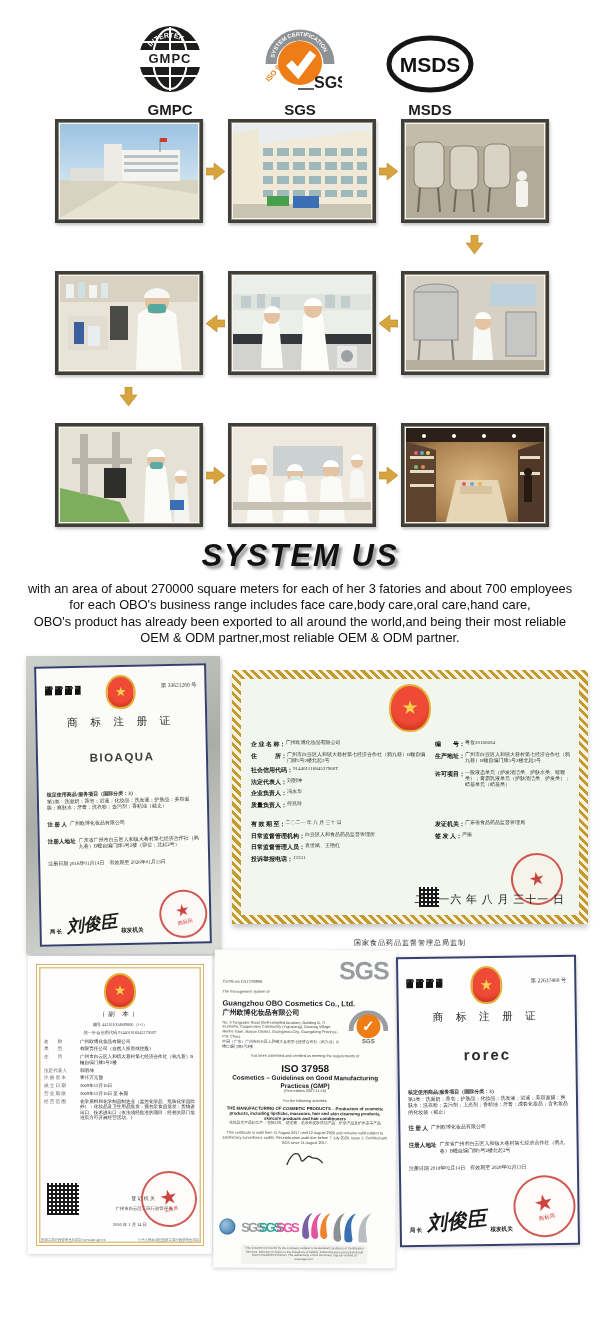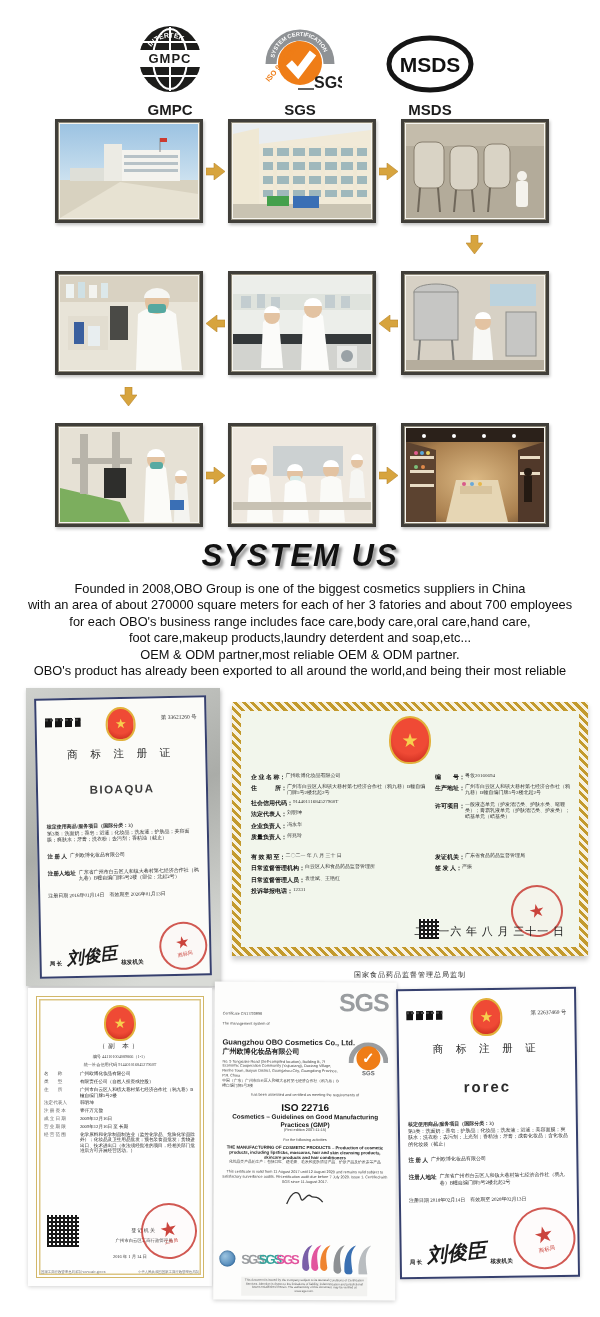--- a/index.html
+++ b/index.html
@@ -438,7 +438,6 @@
   <div class="about">
     <div class="about-title">SYSTEM US</div>
     <div class="about-lines">
-      <div>Founded in 2008,OBO Group is one of the biggest cosmetics suppliers in China</div>
       <div>with an area of about 270000 square meters for each of her 3 fatories and about 700 employees</div>
       <div>for each OBO's business range includes face care,body care,oral care,hand care,</div>
       <div>foot care,makeup products,laundry deterdent and soap,etc...</div>

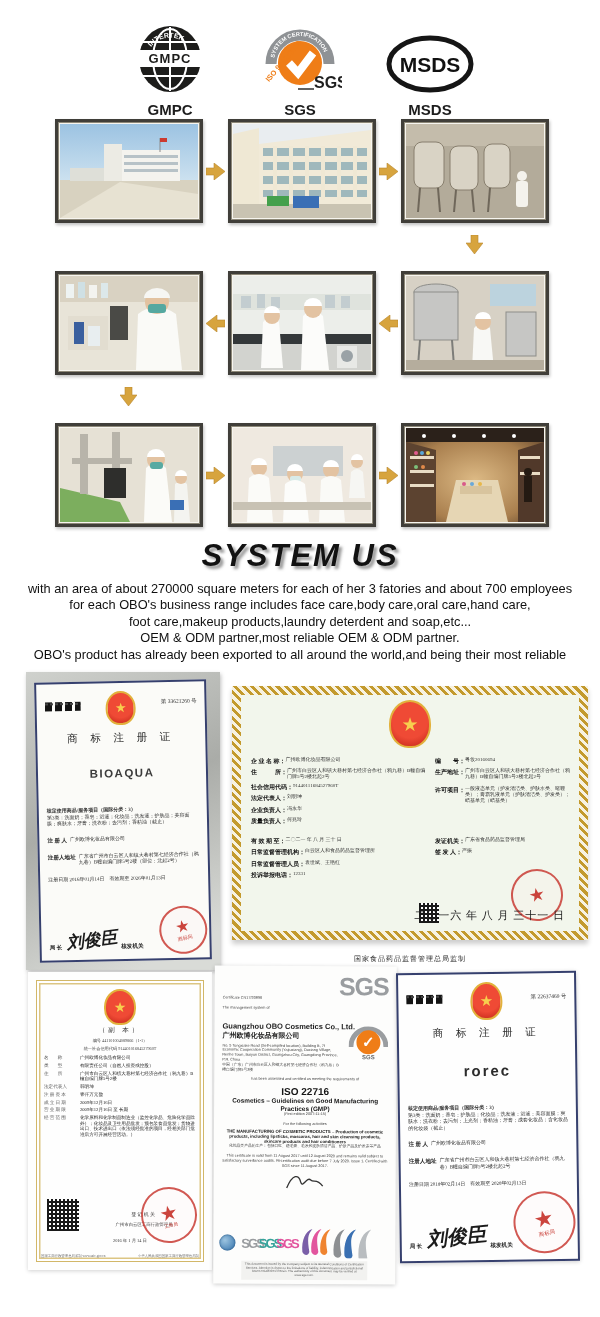--- a/index.html
+++ b/index.html
@@ -440,7 +440,6 @@
     <div class="about-lines">
       <div>with an area of about 270000 square meters for each of her 3 fatories and about 700 employees</div>
       <div>for each OBO's business range includes face care,body care,oral care,hand care,</div>
-      <div>foot care,makeup products,laundry deterdent and soap,etc...</div>
       <div>OEM &amp; ODM partner,most reliable OEM &amp; ODM partner.</div>
       <div>OBO's product has already been exported to all around the world,and being their most reliable</div>
     </div>

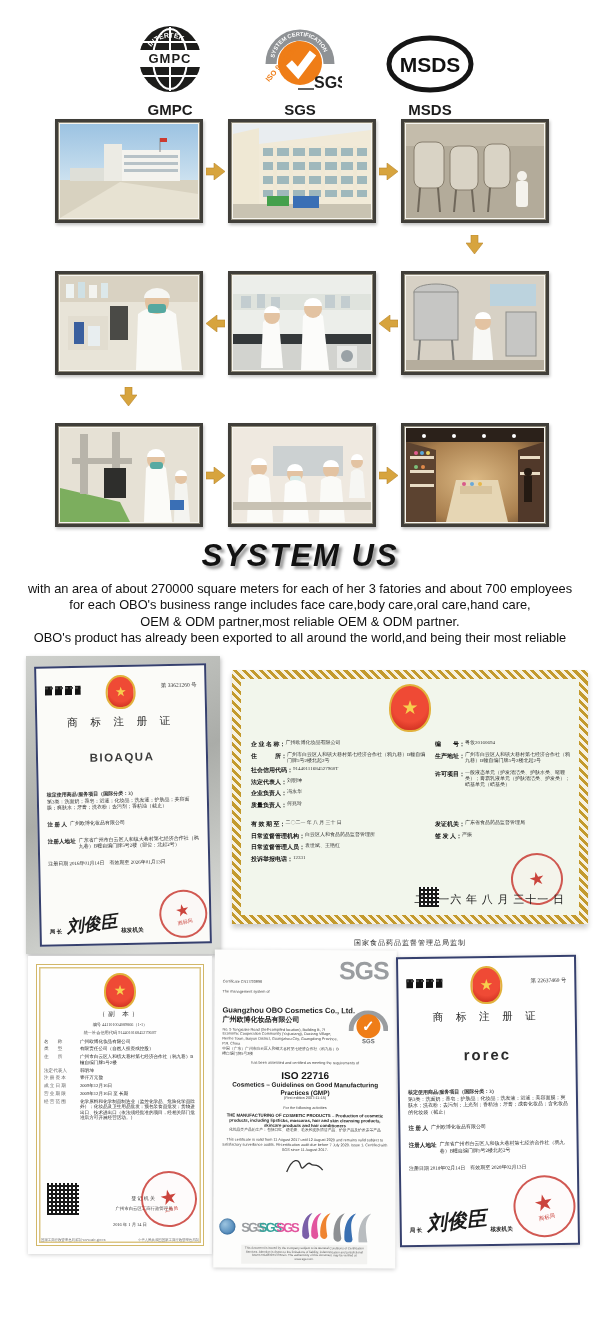--- a/index.html
+++ b/index.html
@@ -440,8 +440,8 @@
     <div class="about-lines">
       <div>with an area of about 270000 square meters for each of her 3 fatories and about 700 employees</div>
       <div>for each OBO's business range includes face care,body care,oral care,hand care,</div>
+      <div>OBO's product has already been exported to all around the world,and being their most reliable</div>
       <div>OEM &amp; ODM partner,most reliable OEM &amp; ODM partner.</div>
-      <div>OBO's product has already been exported to all around the world,and being their most reliable</div>
     </div>
   </div>
 

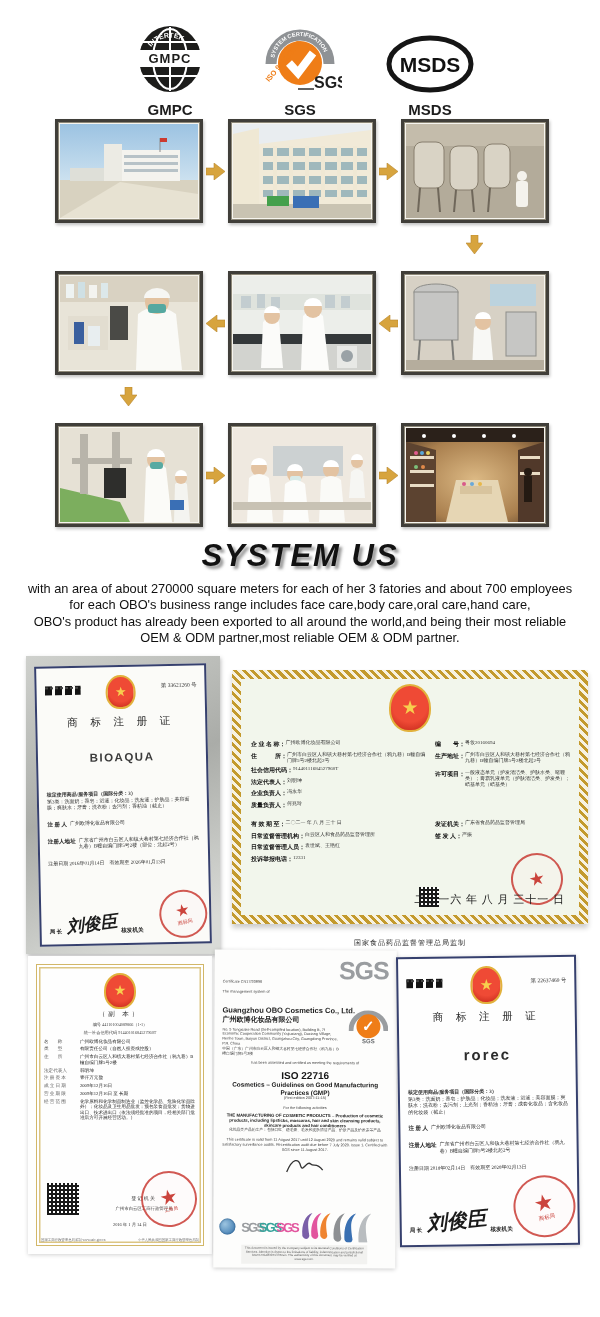--- a/index.html
+++ b/index.html
@@ -630,7 +630,7 @@
       <div class="sgs-big">SGS</div>
       <div class="d-tiny" style="margin-top:22px">Certificate CN17/30896</div>
       <div class="d-tiny" style="margin-top:5px">The management system of</div>
-      <div style="font-size:7.5px;font-weight:bold;color:#1c1c1c;margin-top:11px">Guangzhou OBO Cosmetics Co., Ltd.</div>
+      <div style="font-size:7.5px;font-weight:bold;color:#1c1c1c;margin-top:4px">Guangzhou OBO Cosmetics Co., Ltd.</div>
       <div style="font-size:7px;font-weight:bold;color:#1c1c1c;font-family:'Liberation Serif',serif">广州欧博化妆品有限公司</div>
       <div class="d-tiny" style="margin-top:3px;width:118px">No. 5 Tongxiake Road (Self-compiled location), Building B, 7f Economic Cooperation Community (Yajiuxiang), Daxiang Village, Renhe Town, Baiyun District, Guangzhou City, Guangdong Province, P.R. China</div>
       <div class="d-tiny" style="width:118px">中国（广东）广州市白云区人和镇大巷村第七经济合作社（鸦九巷）B幢自编门牌5号2楼</div>

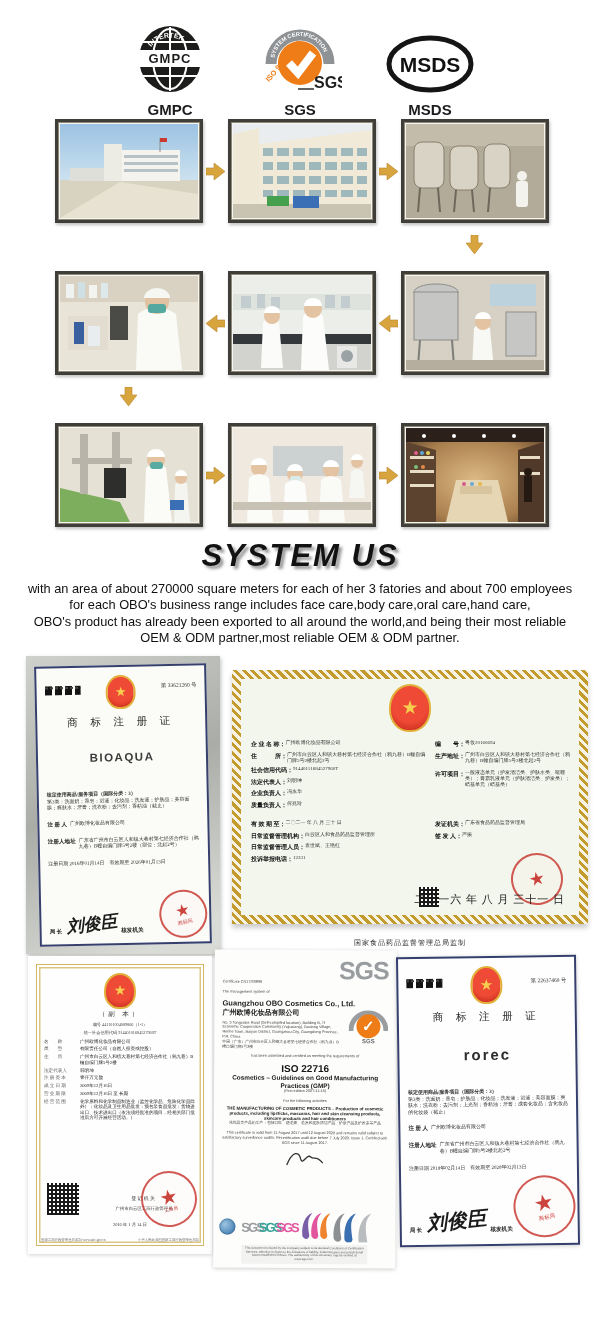--- a/index.html
+++ b/index.html
@@ -640,7 +640,7 @@
         <div style="font-size:6px;font-weight:bold;color:#6b6e71">SGS</div>
       </div>
       <div class="d-tiny d-c" style="margin-top:5px">has been assessed and certified as meeting the requirements of</div>
-      <div class="d-c" style="font-size:10px;font-weight:bold;margin-top:4px">ISO 22716</div>
+      <div class="d-c" style="font-size:10px;font-weight:bold;margin-top:4px">ISO 37958</div>
       <div class="d-c" style="font-size:6.4px;font-weight:bold;line-height:7.4px">Cosmetics – Guidelines on Good Manufacturing Practices (GMP)</div>
       <div class="d-tiny d-c">(First edition 2007-11-15)</div>
       <div class="d-tiny d-c" style="margin-top:5px">For the following activities</div>

